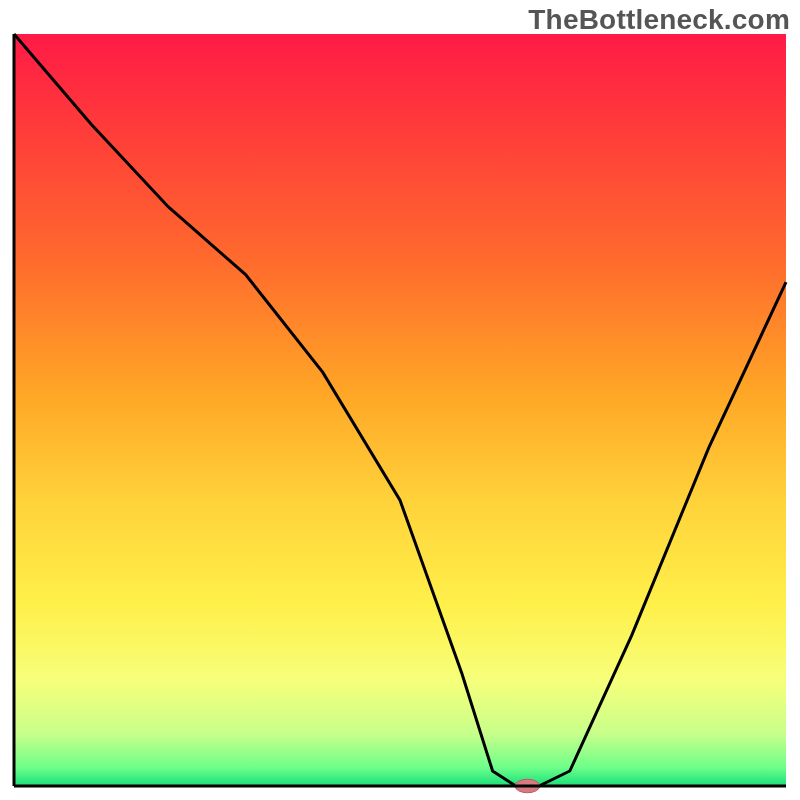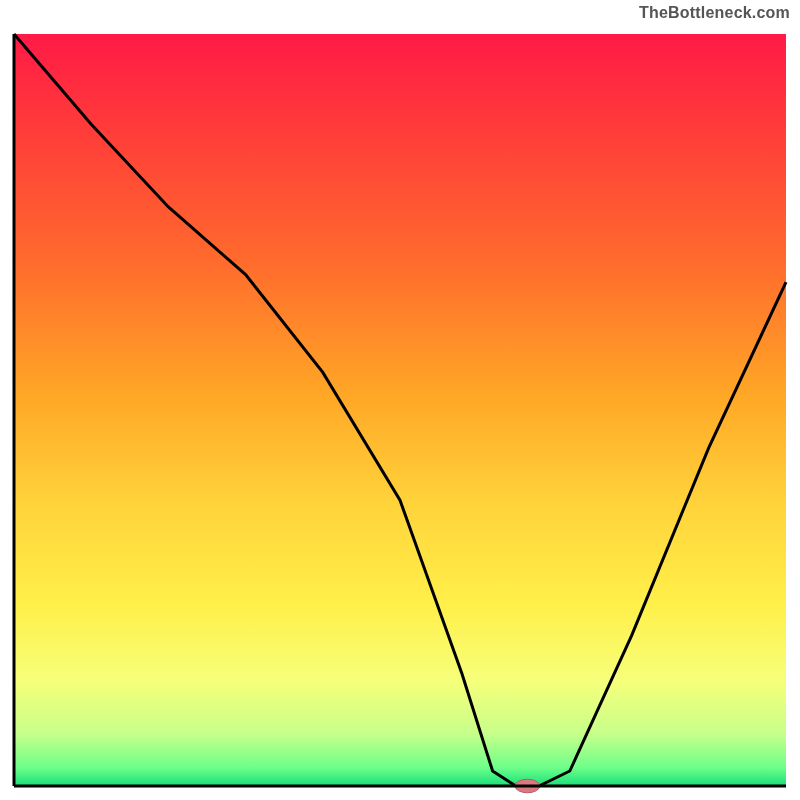--- a/index.html
+++ b/index.html
@@ -20,7 +20,7 @@
     position: absolute;
     top: 4px;
     right: 10px;
-    font-size: 16px;
+    font-size: 28px;
     font-weight: 600;
     color: #555;
     letter-spacing: 0.2px;

